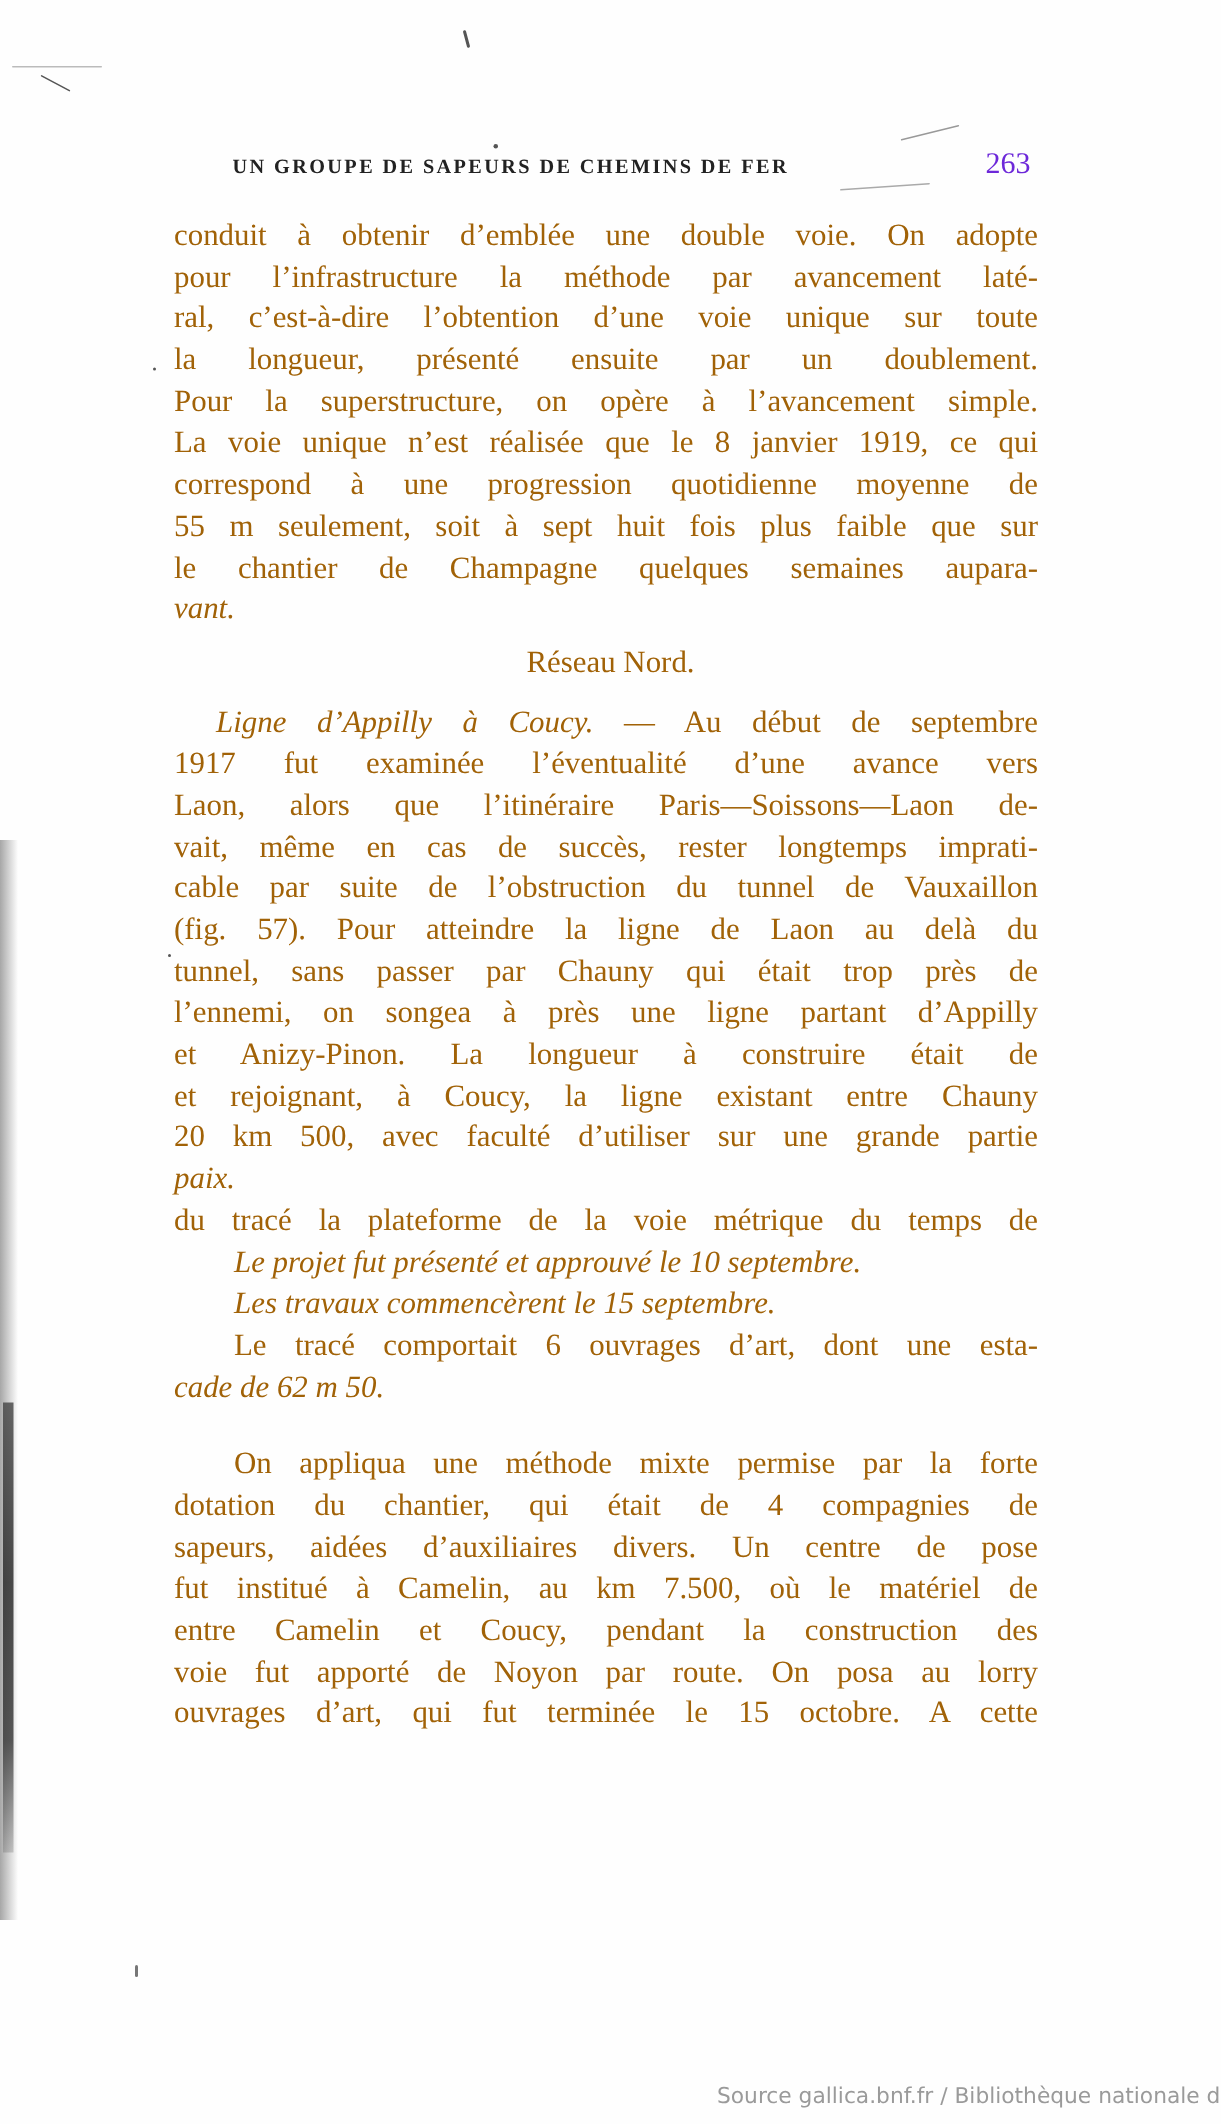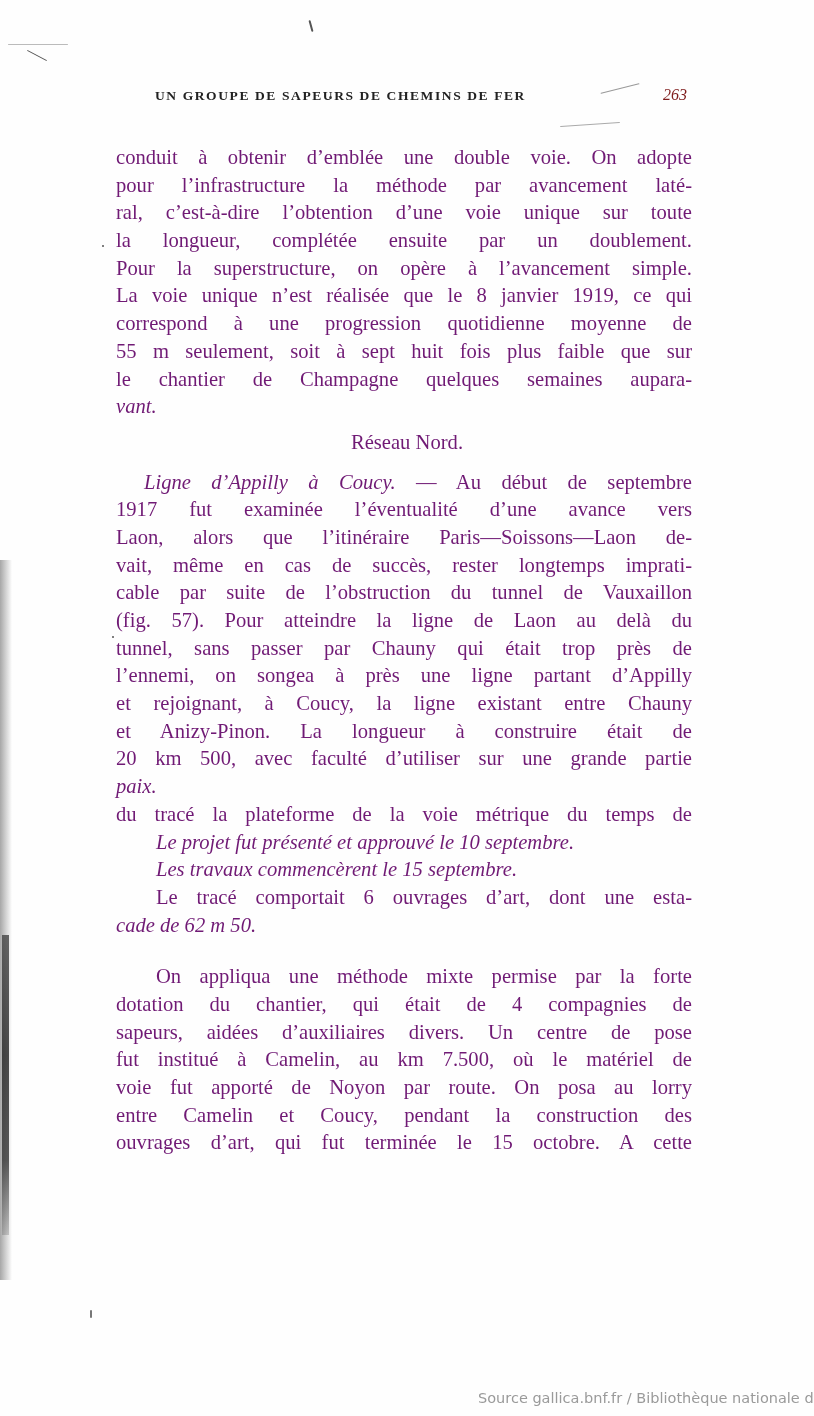--- a/index.html
+++ b/index.html
@@ -46,7 +46,7 @@
     }
     .running-head {
       position: absolute;
-      top: 86px;
+      top: 98px;
       left: 155px;
       width: 532px;
       display: flex;

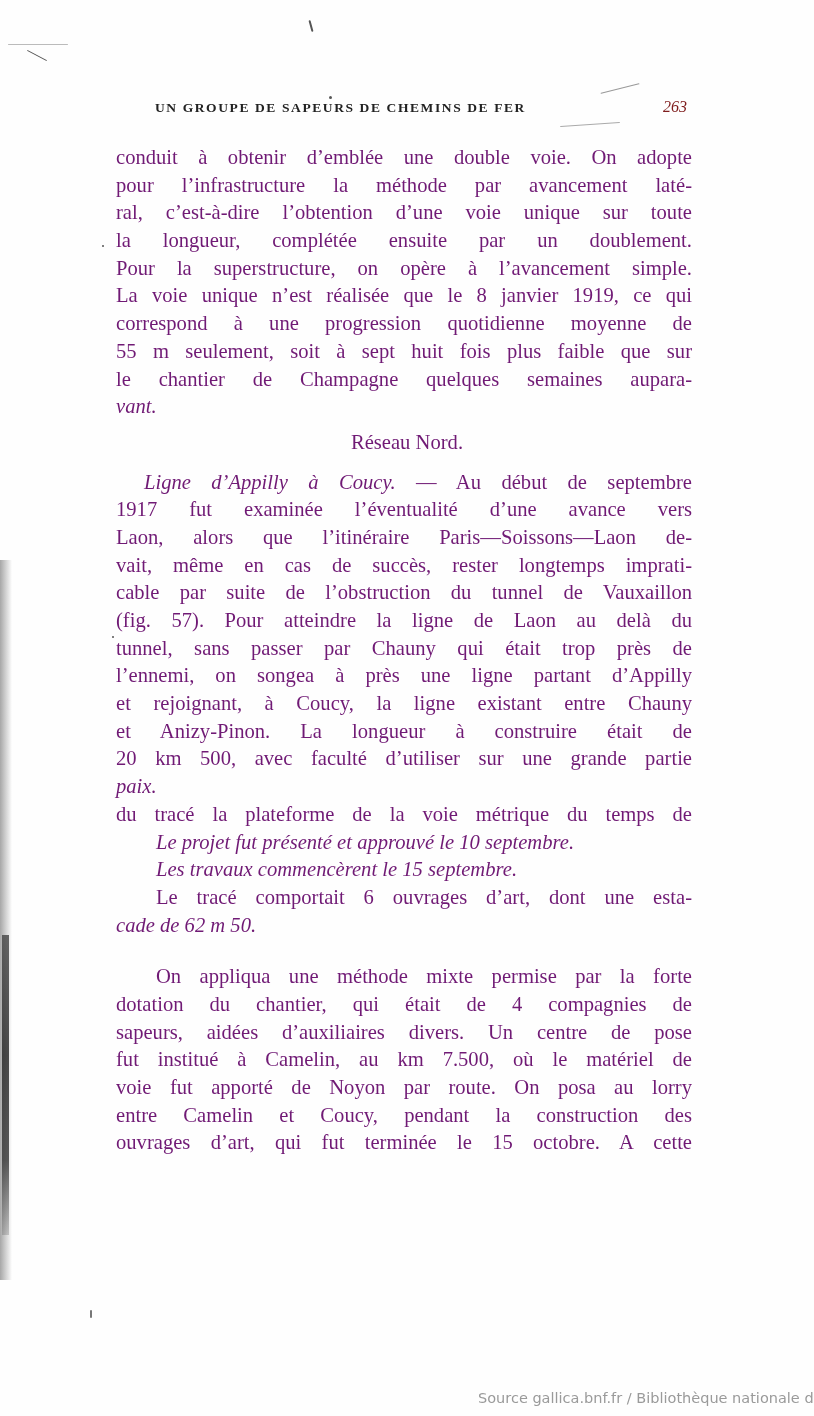--- a/index.html
+++ b/index.html
@@ -64,9 +64,8 @@
     }
     .page-number {
       font-family: "Liberation Serif", serif;
-      font-size: 16px;
-      color: #7f1d1d;
-      font-style: italic;
+      font-size: 20px;
+      color: #6d28d9;
     }
     .text-block {
       position: absolute;

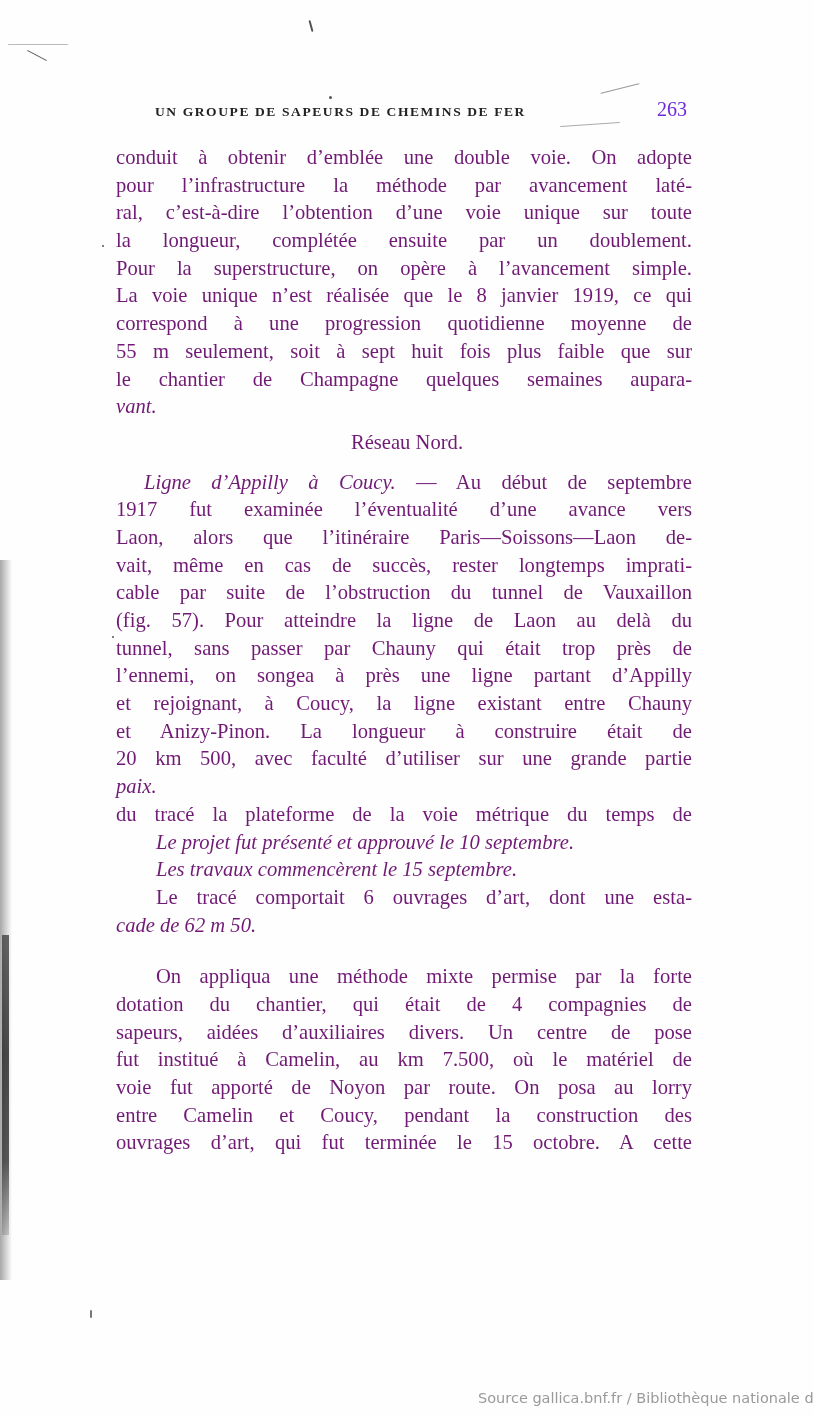--- a/index.html
+++ b/index.html
@@ -75,7 +75,7 @@
       font-family: "Liberation Serif", "DejaVu Serif", serif;
       font-size: 20.6px;
       line-height: 27.7px;
-      color: #701a75;
+      color: #a16207;
     }
     .line {
       display: block;

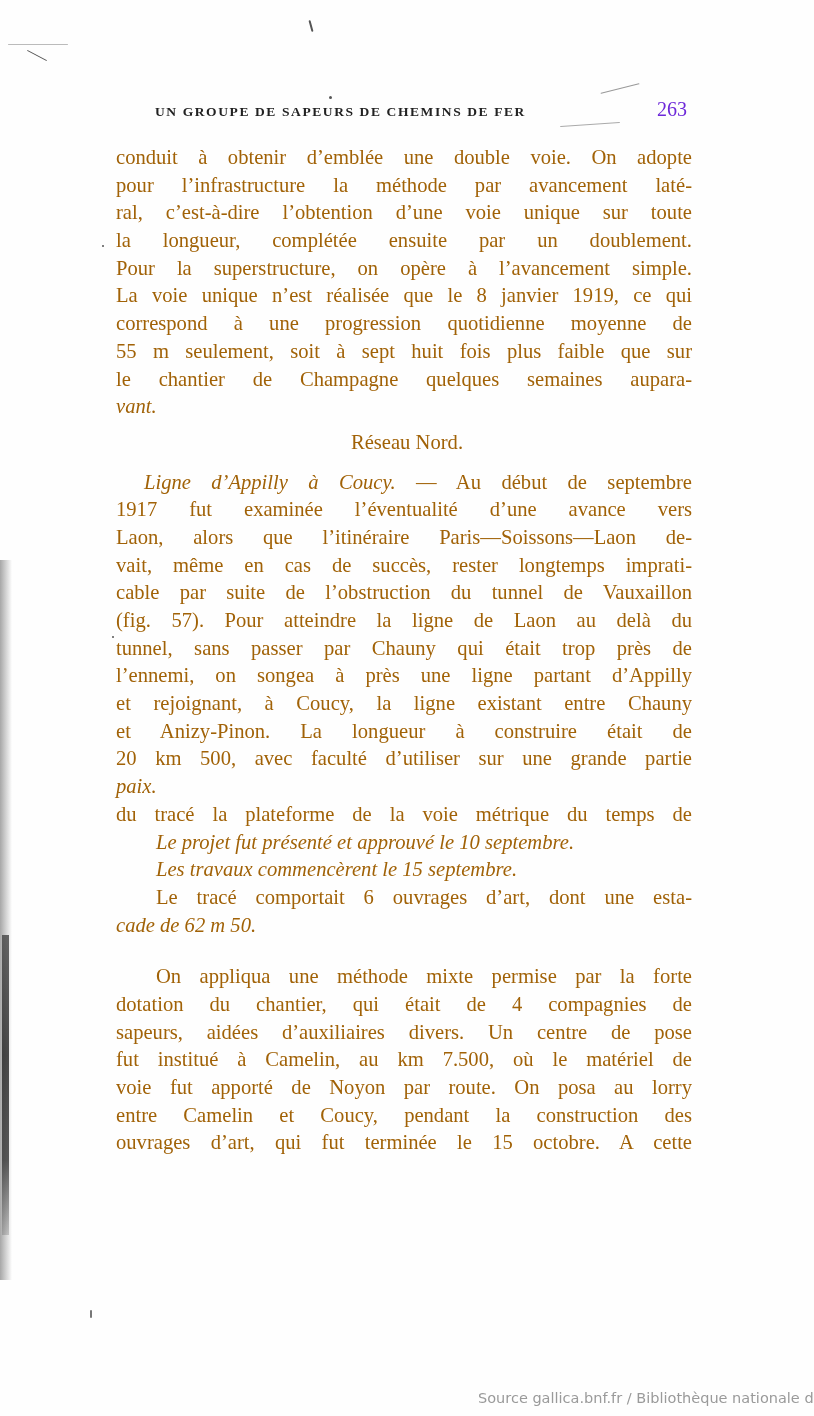--- a/index.html
+++ b/index.html
@@ -144,7 +144,7 @@
       <span class="line">conduit à obtenir d’emblée une double voie. On adopte</span>
       <span class="line">pour l’infrastructure la méthode par avancement laté-</span>
       <span class="line">ral, c’est-à-dire l’obtention d’une voie unique sur toute</span>
-      <span class="line">la longueur, complétée ensuite par un doublement.</span>
+      <span class="line">la longueur, présenté ensuite par un doublement.</span>
       <span class="line">Pour la superstructure, on opère à l’avancement simple.</span>
       <span class="line">La voie unique n’est réalisée que le 8 janvier 1919, ce qui</span>
       <span class="line">correspond à une progression quotidienne moyenne de</span>

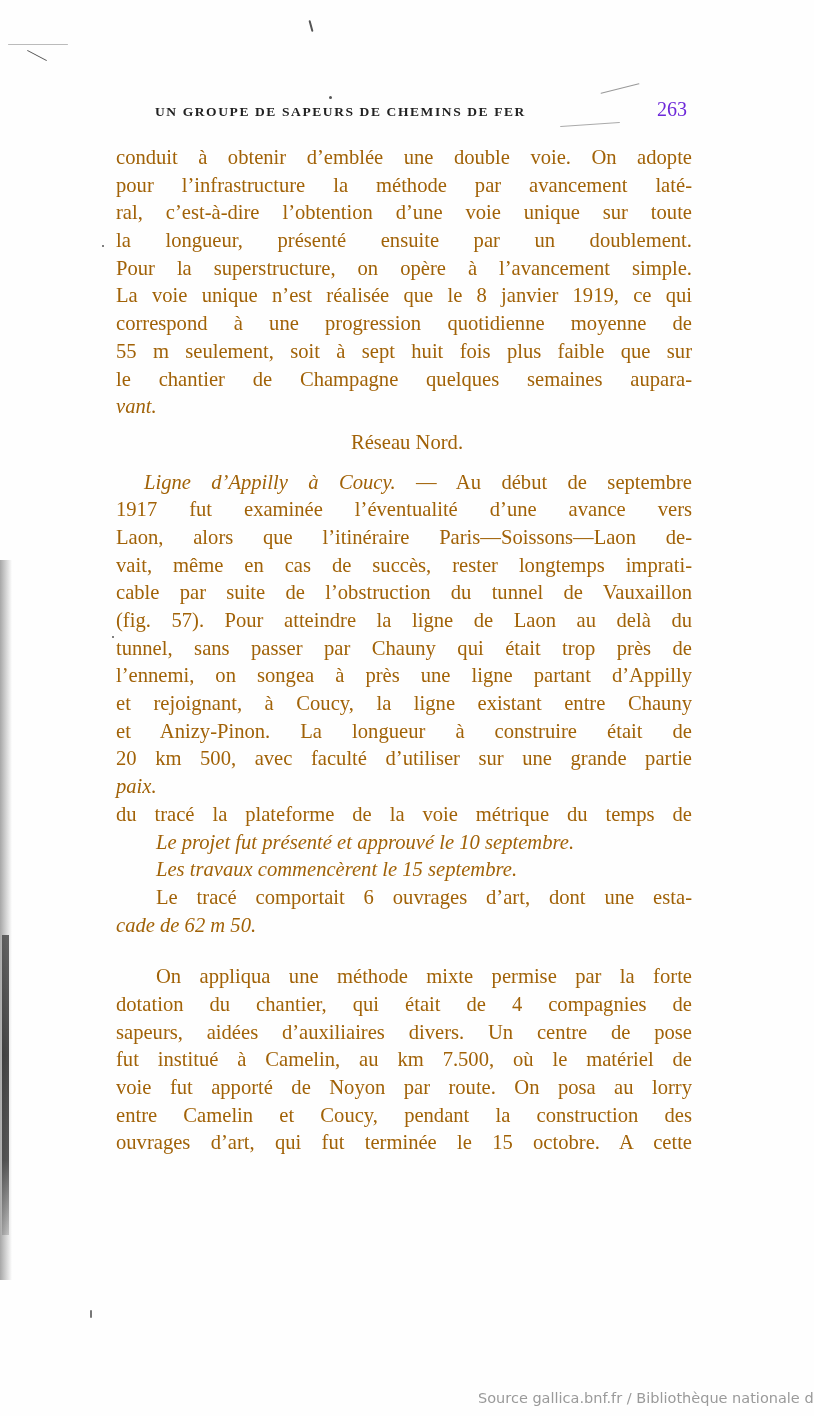--- a/index.html
+++ b/index.html
@@ -164,8 +164,8 @@
       <span class="line">(fig. 57). Pour atteindre la ligne de Laon au delà du</span>
       <span class="line">tunnel, sans passer par Chauny qui était trop près de</span>
       <span class="line">l’ennemi, on songea à près une ligne partant d’Appilly</span>
+      <span class="line">et Anizy-Pinon. La longueur à construire était de</span>
       <span class="line">et rejoignant, à Coucy, la ligne existant entre Chauny</span>
-      <span class="line">et Anizy-Pinon. La longueur à construire était de</span>
       <span class="line">20 km 500, avec faculté d’utiliser sur une grande partie</span>
       <span class="line last">paix.</span>
       <span class="line">du tracé la plateforme de la voie métrique du temps de</span>

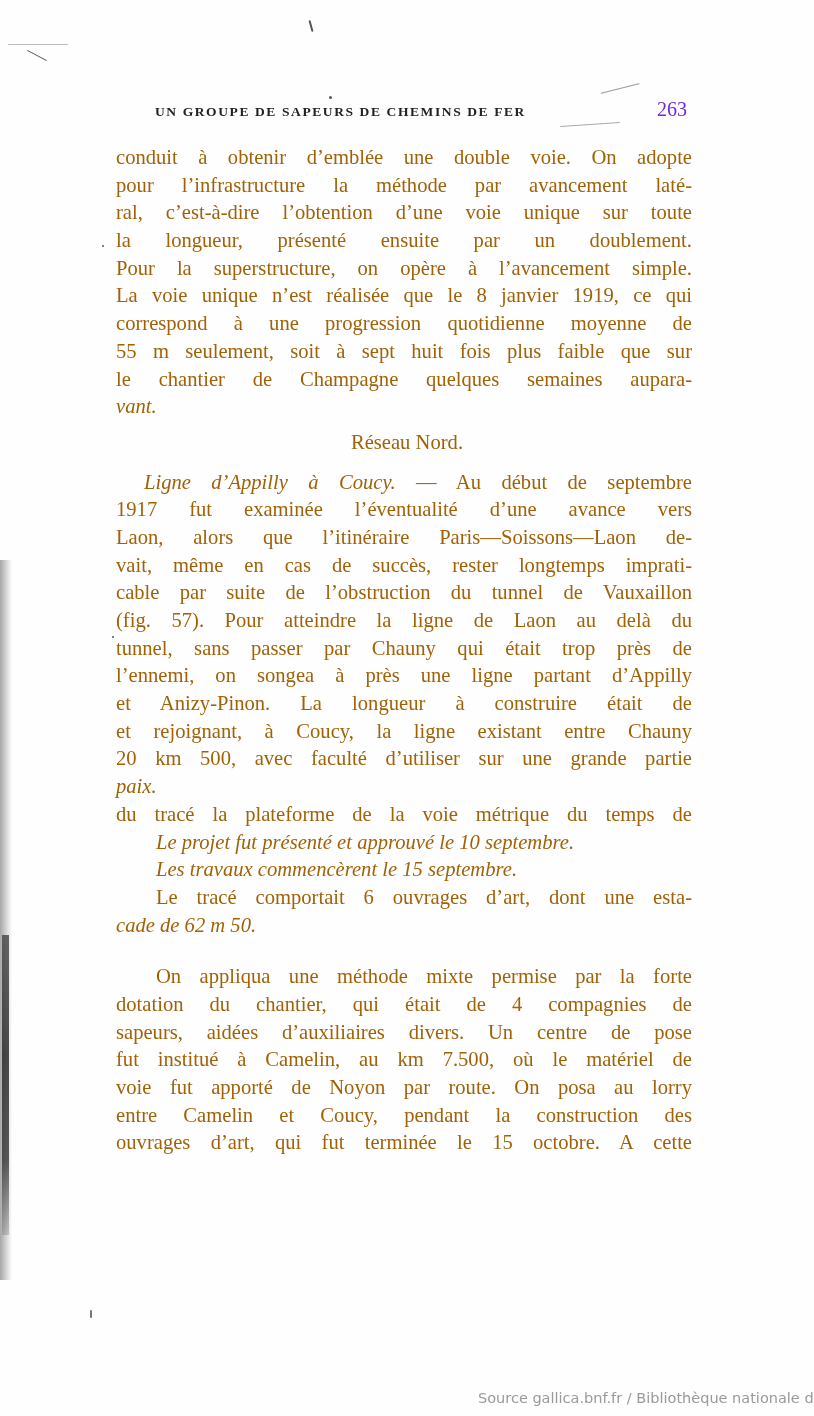--- a/index.html
+++ b/index.html
@@ -184,8 +184,8 @@
       <span class="line">dotation du chantier, qui était de 4 compagnies de</span>
       <span class="line">sapeurs, aidées d’auxiliaires divers. Un centre de pose</span>
       <span class="line">fut institué à Camelin, au km 7.500, où le matériel de</span>
+      <span class="line">entre Camelin et Coucy, pendant la construction des</span>
       <span class="line">voie fut apporté de Noyon par route. On posa au lorry</span>
-      <span class="line">entre Camelin et Coucy, pendant la construction des</span>
       <span class="line">ouvrages d’art, qui fut terminée le 15 octobre. A cette</span>
     </div>
   </div>

